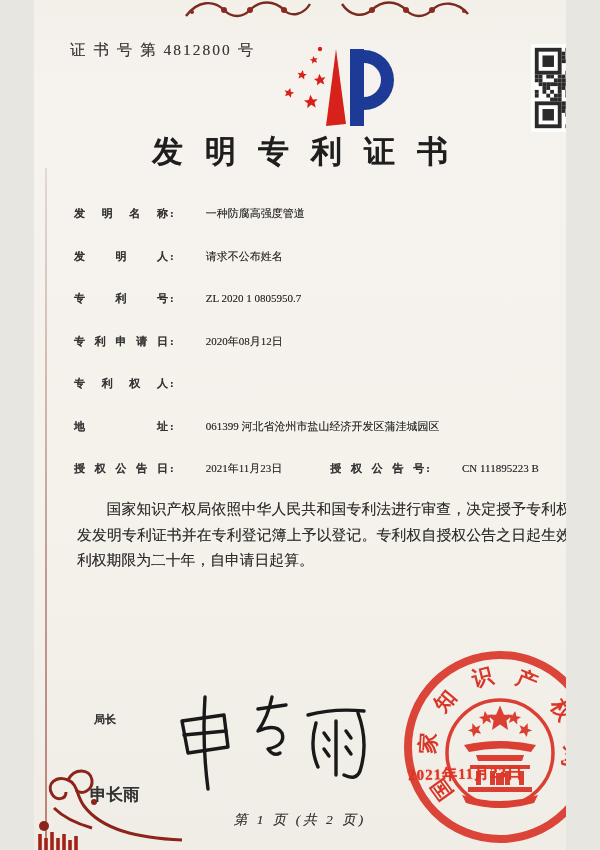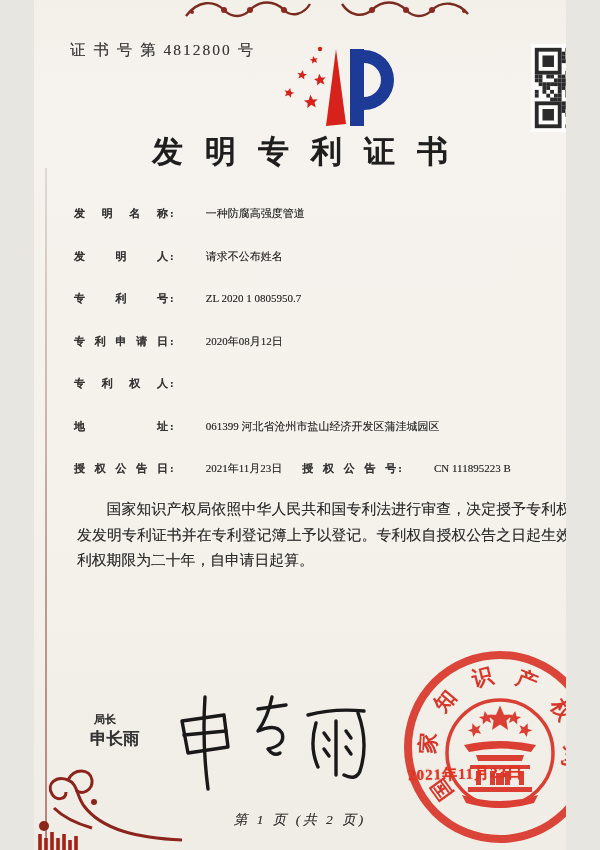--- a/index.html
+++ b/index.html
@@ -20,7 +20,7 @@
   .flabel{display:inline-block;width:94px;text-align:justify;text-align-last:justify;font-weight:bold;color:#333;}
   .fcolon{display:inline-block;margin-left:2px;font-weight:bold;}
   .fvalue{margin-left:32px;white-space:nowrap;}
-  .flabel.second{margin-left:20px;}
+  .flabel.second{margin-left:48px;}
 
   .body-text{left:43px;top:497px;width:524px;font-size:14.8px;line-height:25.6px;
              text-align:justify;color:#2d2d2d;}

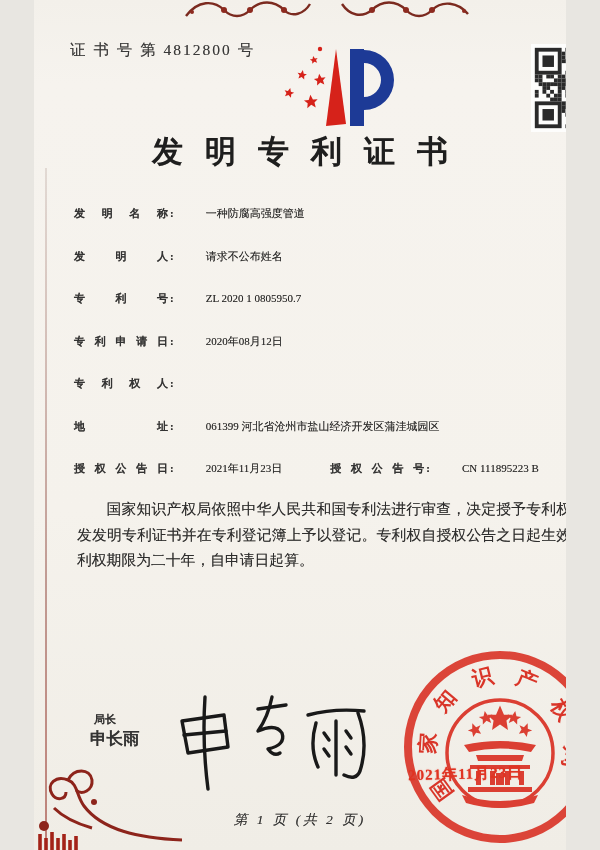--- a/index.html
+++ b/index.html
@@ -27,7 +27,7 @@
   .body-text p{margin:0;text-indent:2em;}
 
   .signoff-title{left:60px;top:712px;font-size:11px;font-weight:bold;color:#333;}
-  .signoff-name{left:56px;top:728px;font-size:16.5px;font-weight:bold;color:#333;}
+  .signoff-name{left:56px;top:784px;font-size:16.5px;font-weight:bold;color:#333;}
 
   .signature{left:128px;top:683px;}
   .seal{left:364px;top:645px;opacity:.93;}

